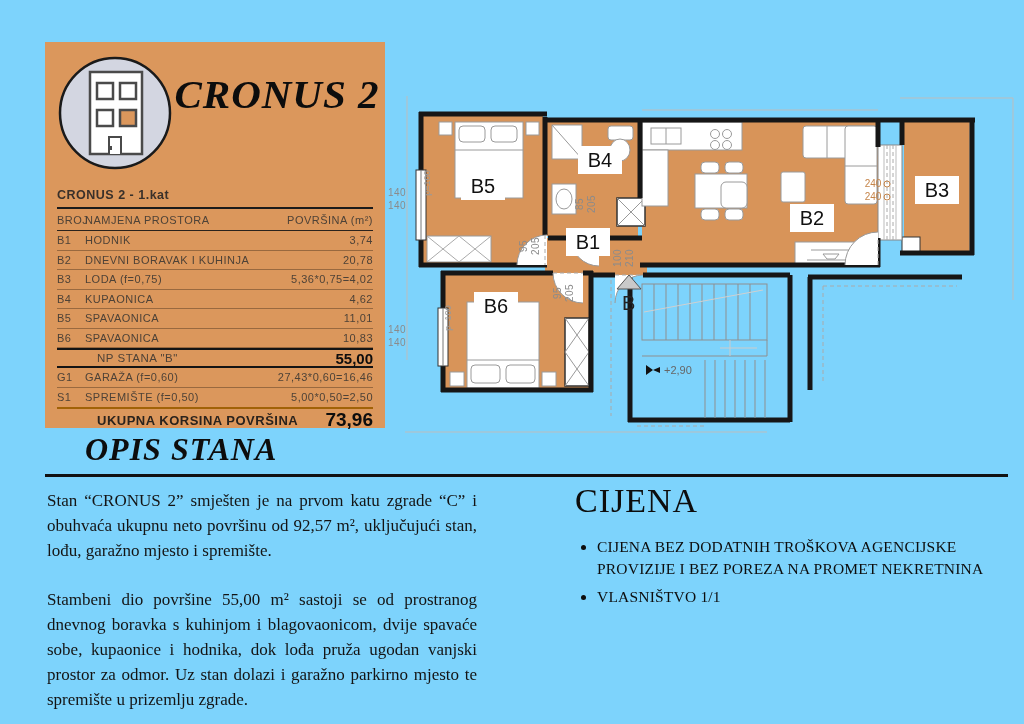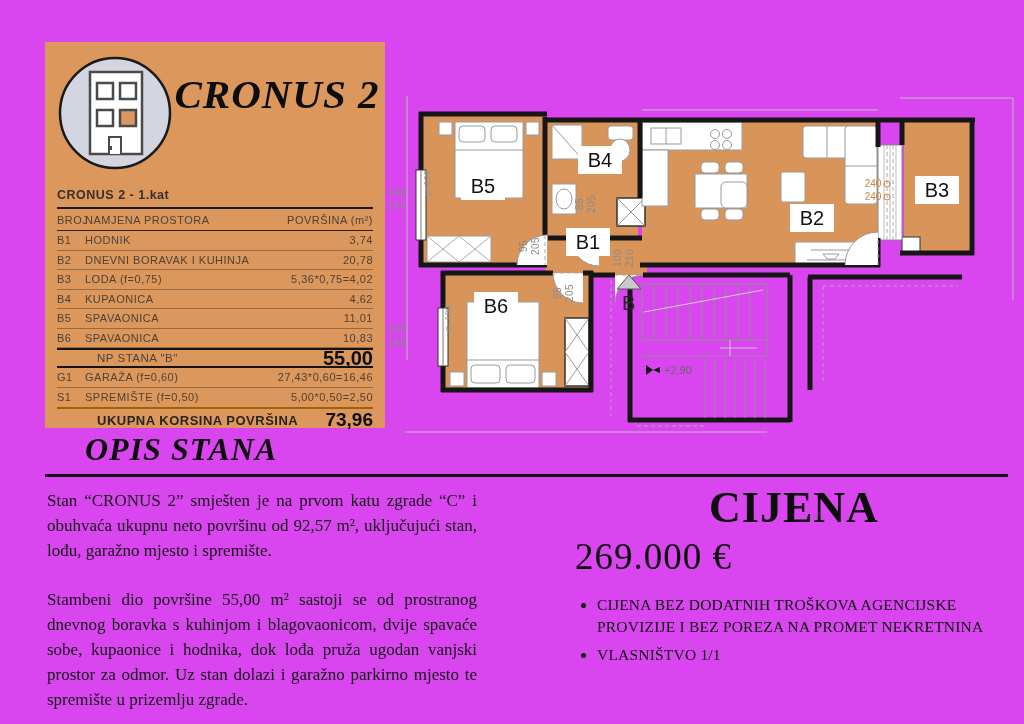--- a/index.html
+++ b/index.html
@@ -4,7 +4,7 @@
 <style>
   * { margin:0; padding:0; box-sizing:border-box; }
   body { background:#e8e8e8; font-family:"Liberation Serif", serif; }
-  .page { position:relative; width:1024px; height:724px; background:#d946ef; overflow:hidden; }
+  .page { position:relative; width:1024px; height:724px; background:#7dd3fc; overflow:hidden; }
 
   
   .card { position:absolute; left:45px; top:42px; width:340px; height:386px;

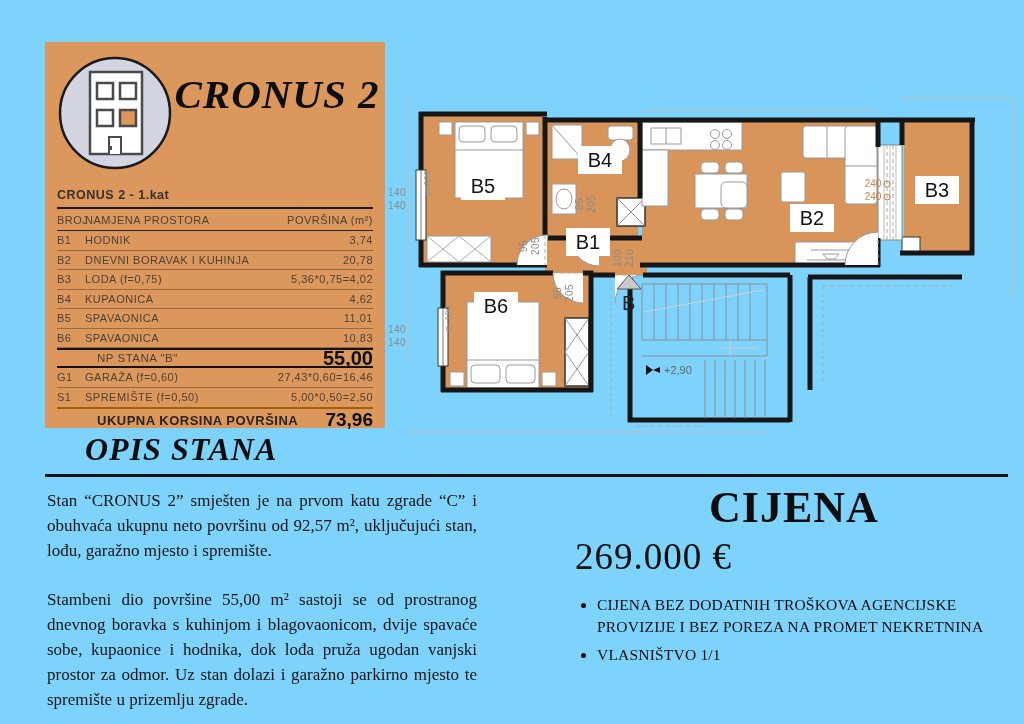--- a/index.html
+++ b/index.html
@@ -29,7 +29,7 @@
   .sub  { display:flex; align-items:center; height:20px; font-size:11.5px;
           border-top:2px solid #141414; border-bottom:2px solid #141414; }
   .sub .c-name { padding-left:40px; }
-  .sub .c-area { font-size:20px; font-weight:700; color:#0d0d0d; letter-spacing:0; }
+  .sub .c-area { font-size:15px; font-weight:700; color:#0d0d0d; letter-spacing:0; }
   .tot  { display:flex; align-items:center; height:24px; border-top:2px solid #a16207; }
   .tot .c-name { padding-left:40px; font-size:13px; font-weight:700; color:#2b231d; }
   .tot .c-area { font-size:19px; font-weight:700; color:#0d0d0d; letter-spacing:0; }

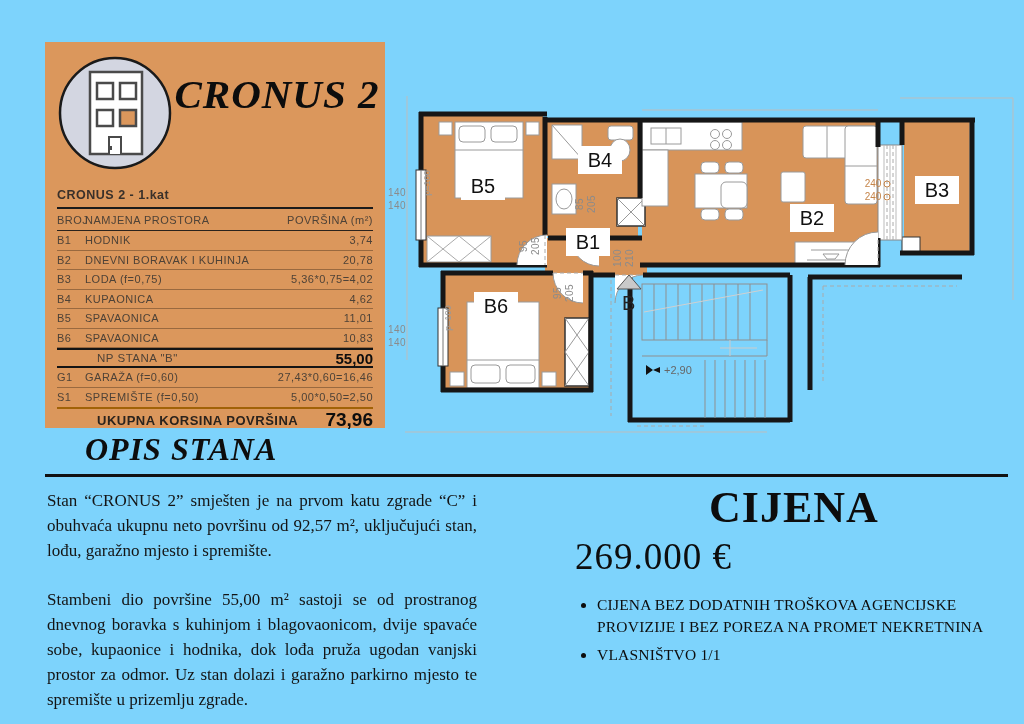--- a/index.html
+++ b/index.html
@@ -42,7 +42,7 @@
           line-height:1.47; text-align:justify; color:#141414; }
   .desc p + p { margin-top:24px; }
   .price { position:absolute; left:575px; top:482px; width:438px; color:#0d0d0d; }
-  .price-h { font-weight:700; font-size:44px; letter-spacing:1px;text-align:center; }
+  .price-h { font-weight:400; font-size:34px; letter-spacing:1px; }
   .price-a { font-size:37px; margin-top:2px; letter-spacing:1px; }
   .price ul { margin:16px 0 0 22px; }
   .price li { font-size:15.5px; line-height:1.4; letter-spacing:.2px; margin-bottom:7px; }

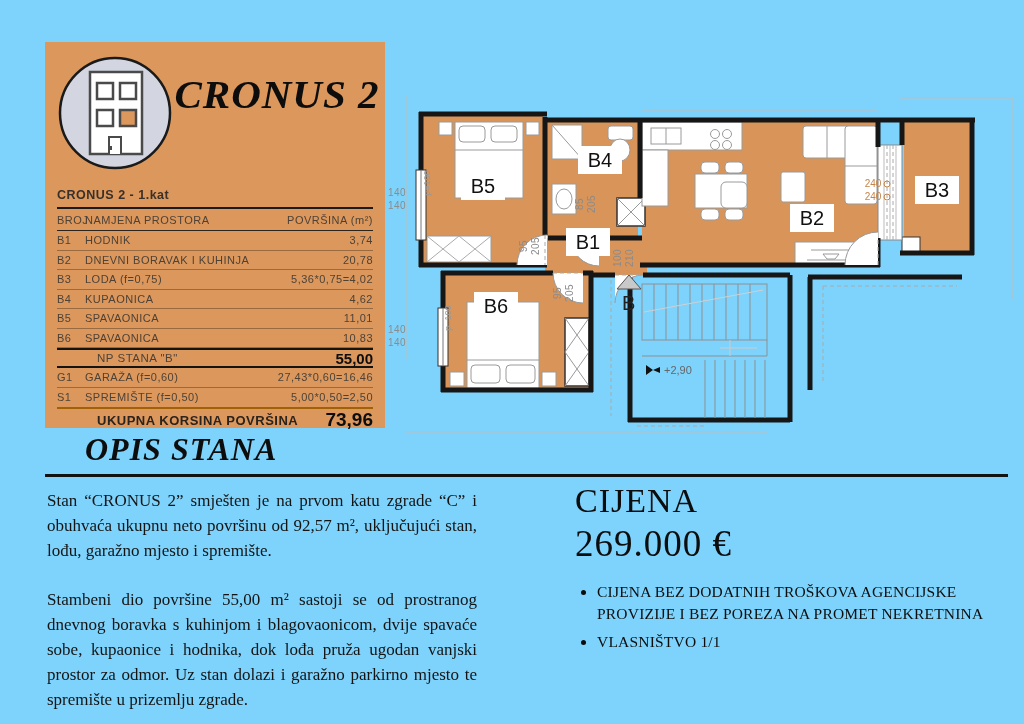--- a/index.html
+++ b/index.html
@@ -371,7 +371,6 @@
 
   <div class="price">
     <div class="price-h">CIJENA</div>
-    <div class="price-a">269.000 €</div>
     <ul>
       <li>CIJENA BEZ DODATNIH TROŠKOVA AGENCIJSKE PROVIZIJE I BEZ POREZA NA PROMET NEKRETNINA</li>
       <li>VLASNIŠTVO 1/1</li>

